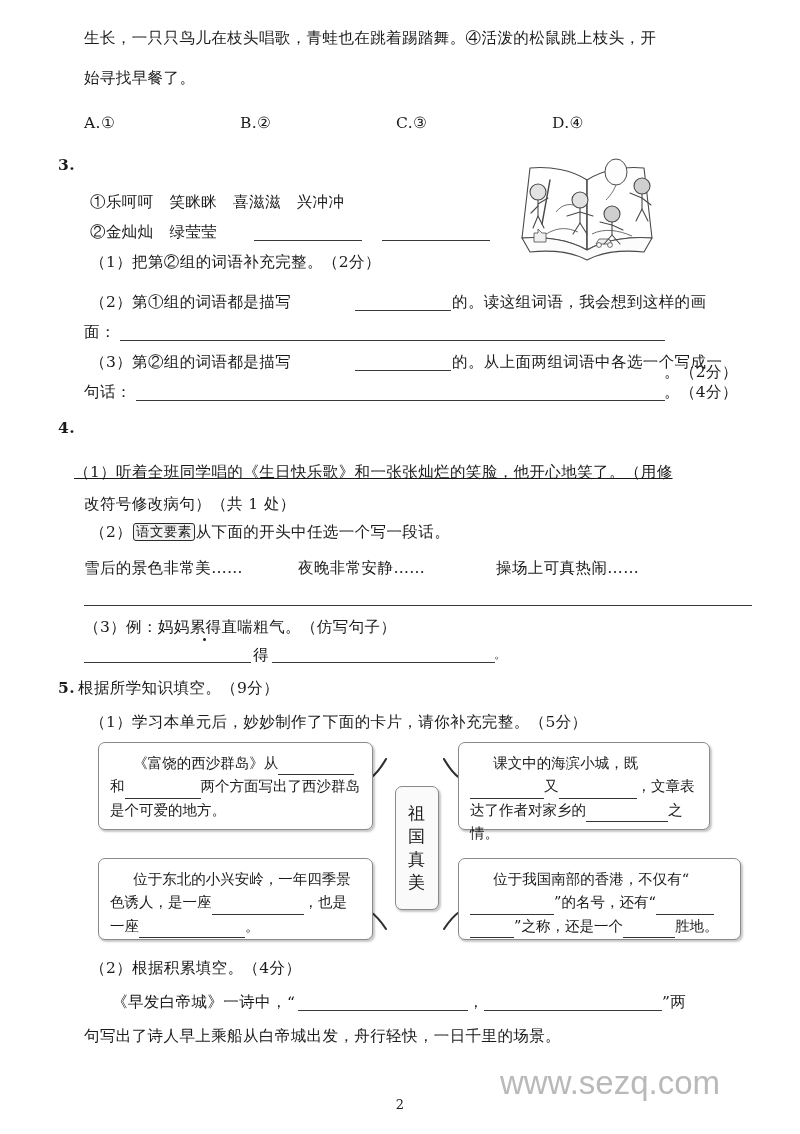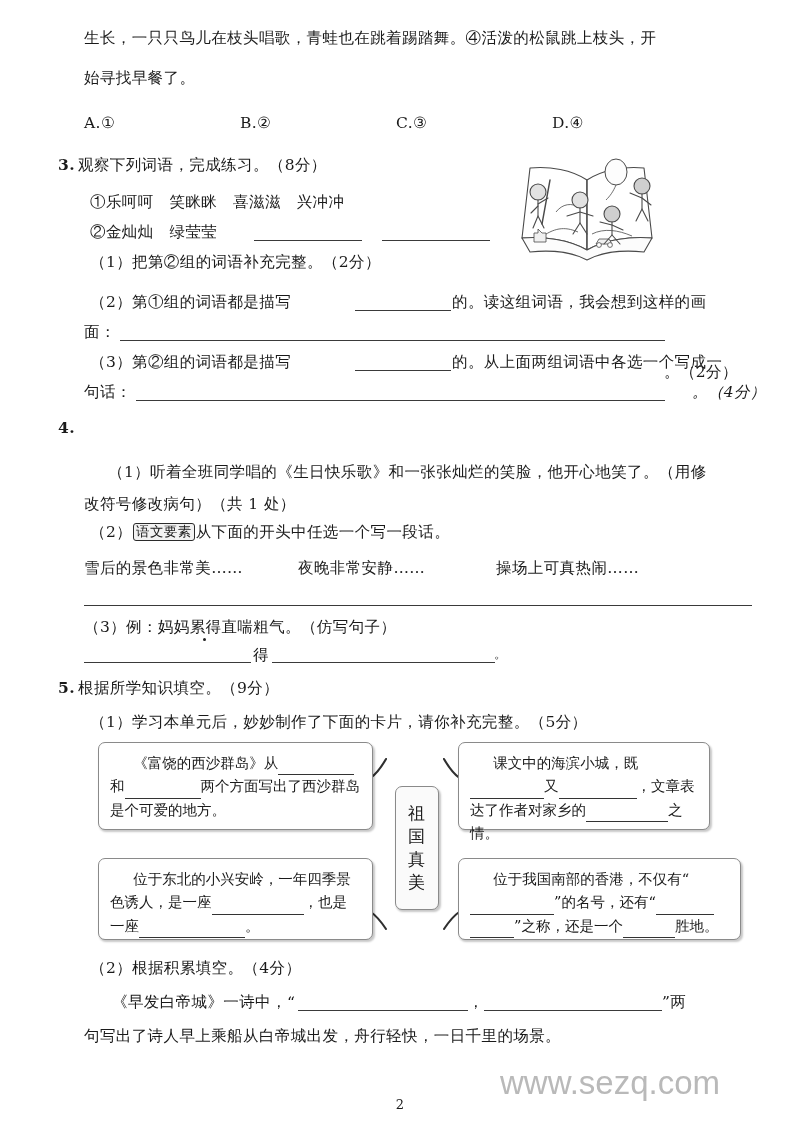--- a/index.html
+++ b/index.html
@@ -150,7 +150,6 @@
   <div class="line cn" style="left:552px; top:114px;">D.④</div>
 
   <div class="line qnum" style="left:58px; top:155px;">3.</div>
-  <div class="line cn" style="left:78px; top:155px;">观察下列词语，完成练习。（8分）</div>
 
   <div class="line cn" style="left:90px; top:192px;">①乐呵呵　笑眯眯　喜滋滋　兴冲冲</div>
 

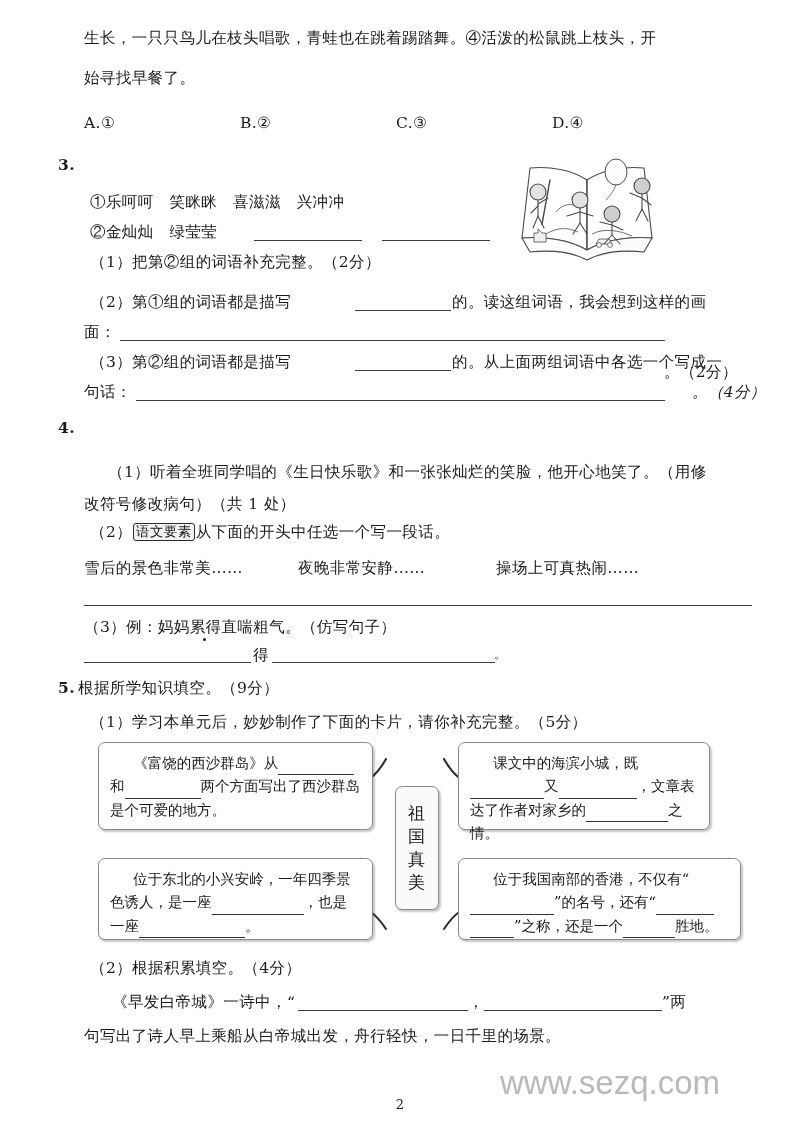--- a/index.html
+++ b/index.html
@@ -173,7 +173,7 @@
 
   <div class="line cn" style="left:84px; top:382px;">句话：</div>
   <div class="rule" style="left:136px; top:400px; width:529px;"></div>
-  <div class="line cn" style="left:692px; top:382px;font-style:italic;">。（4分）</div>
+  <div class="line cn" style="left:664px; top:382px;">。（4分）</div>
 
   <div class="illus">
     <svg viewBox="0 0 190 112" width="190" height="112">

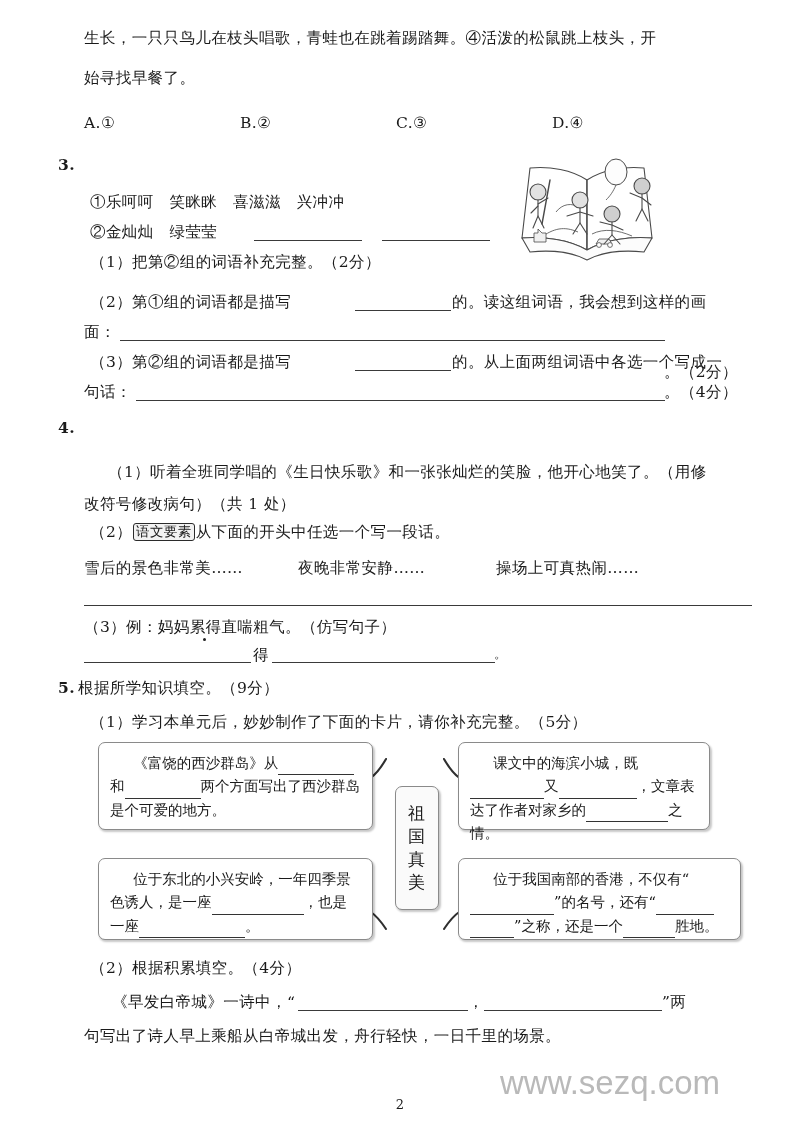--- a/index.html
+++ b/index.html
@@ -233,7 +233,7 @@
 
   <div class="line qnum" style="left:58px; top:418px;">4.</div>
 
-  <div class="line cn" style="left:108px; top:462px;">（1）听着全班同学唱的《生日快乐歌》和一张张灿烂的笑脸，他开心地笑了。（用修</div>
+  <div class="line cn" style="left:74px; top:462px;text-decoration:underline;">（1）听着全班同学唱的《生日快乐歌》和一张张灿烂的笑脸，他开心地笑了。（用修</div>
   <div class="line cn" style="left:84px; top:494px;">改符号修改病句）（共 1 处）</div>
 
   <div class="line cn" style="left:90px; top:522px;">

